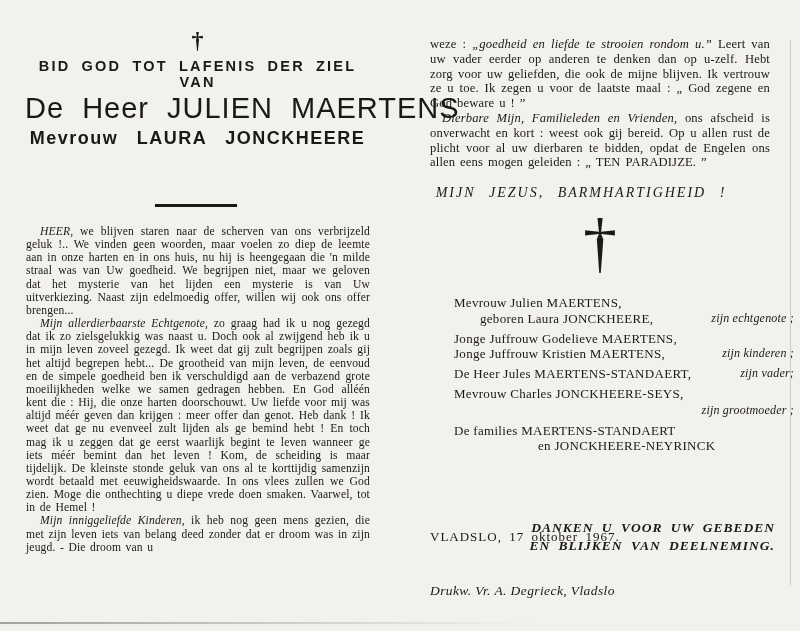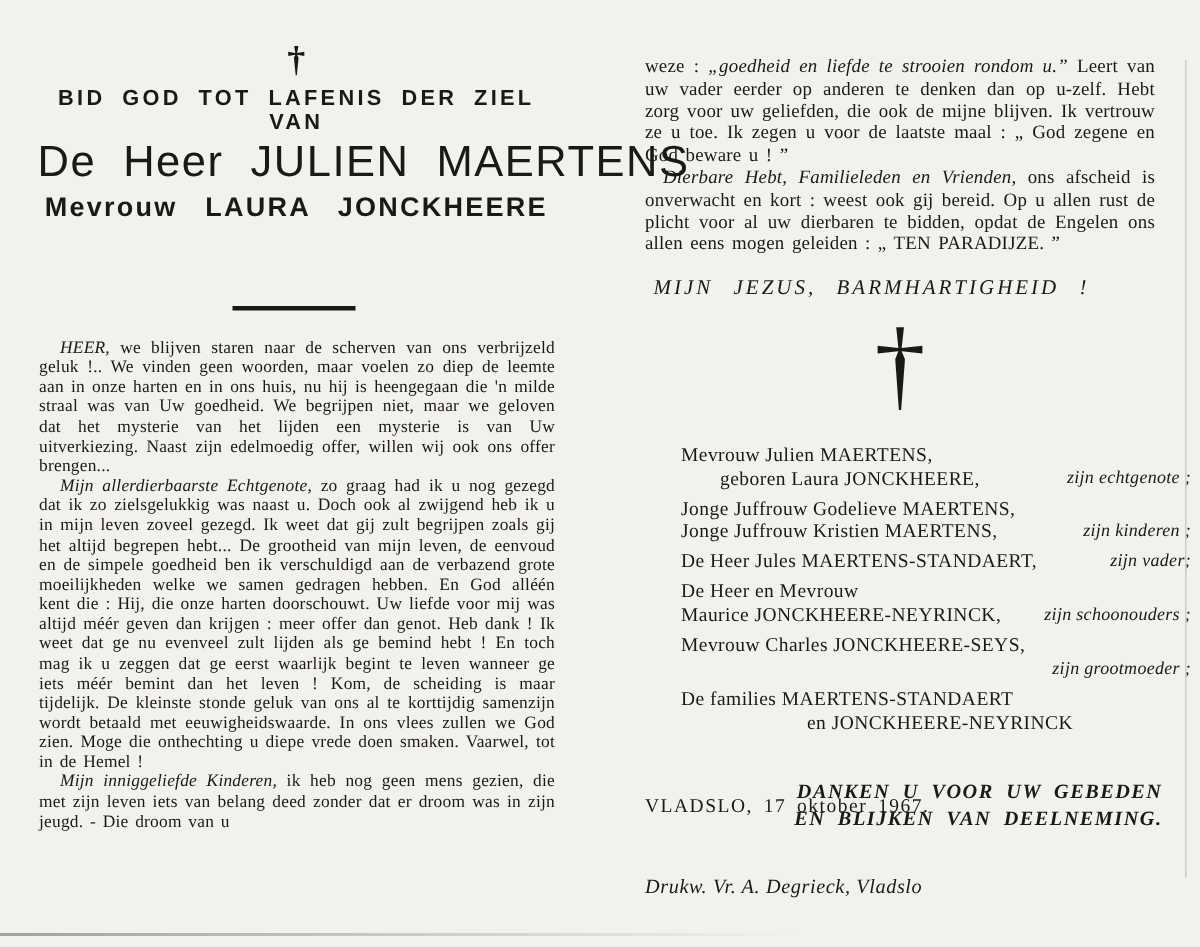--- a/index.html
+++ b/index.html
@@ -97,7 +97,7 @@
 
   <div class="rp-body">
     <p><span>weze : </span><span class="lead">„goedheid en liefde te strooien rondom u.”</span><span> Leert van uw vader eerder op anderen te denken dan op u-zelf. Hebt zorg voor uw geliefden, die ook de mijne blijven. Ik vertrouw ze u toe. Ik zegen u voor de laatste maal : „ God zegene en God beware u ! ”</span></p>
-    <p class="indent"><span class="lead">Dierbare Hebt, Familieleden en Vrienden,</span><span> ons afscheid is onverwacht en kort : weest ook gij bereid. Op u allen rust de plicht voor al uw dierbaren te bidden, opdat de Engelen ons allen eens mogen geleiden : „ TEN PARADIJZE. ”</span></p>
+    <p class="indent"><span class="lead">Dierbare Mijn, Familieleden en Vrienden,</span><span> ons afscheid is onverwacht en kort : weest ook gij bereid. Op u allen rust de plicht voor al uw dierbaren te bidden, opdat de Engelen ons allen eens mogen geleiden : „ TEN PARADIJZE. ”</span></p>
   </div>
 
   <div class="jesus">MIJN JEZUS, BARMHARTIGHEID !</div>

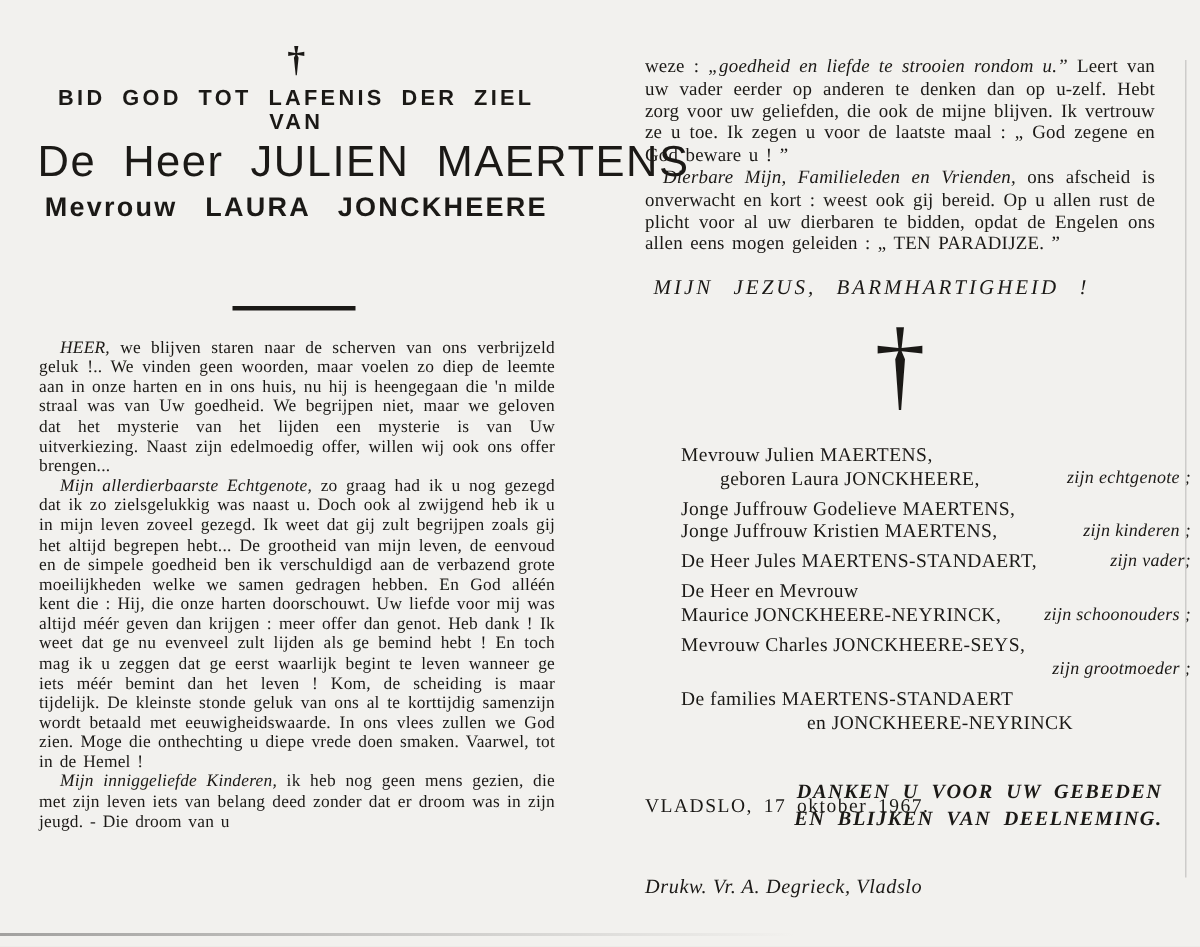--- a/index.html
+++ b/index.html
@@ -126,13 +126,6 @@
       </div>
     </div>
     <div class="m-row">
-      <div class="m-name">De Heer en Mevrouw</div>
-      <div class="m-line">
-        <span class="m-name">Maurice JONCKHEERE-NEYRINCK,</span>
-        <span class="role">zijn schoonouders ;</span>
-      </div>
-    </div>
-    <div class="m-row">
       <div class="m-name">Mevrouw Charles JONCKHEERE-SEYS,</div>
       <div class="role-line">
         <span class="role">zijn grootmoeder ;</span>

